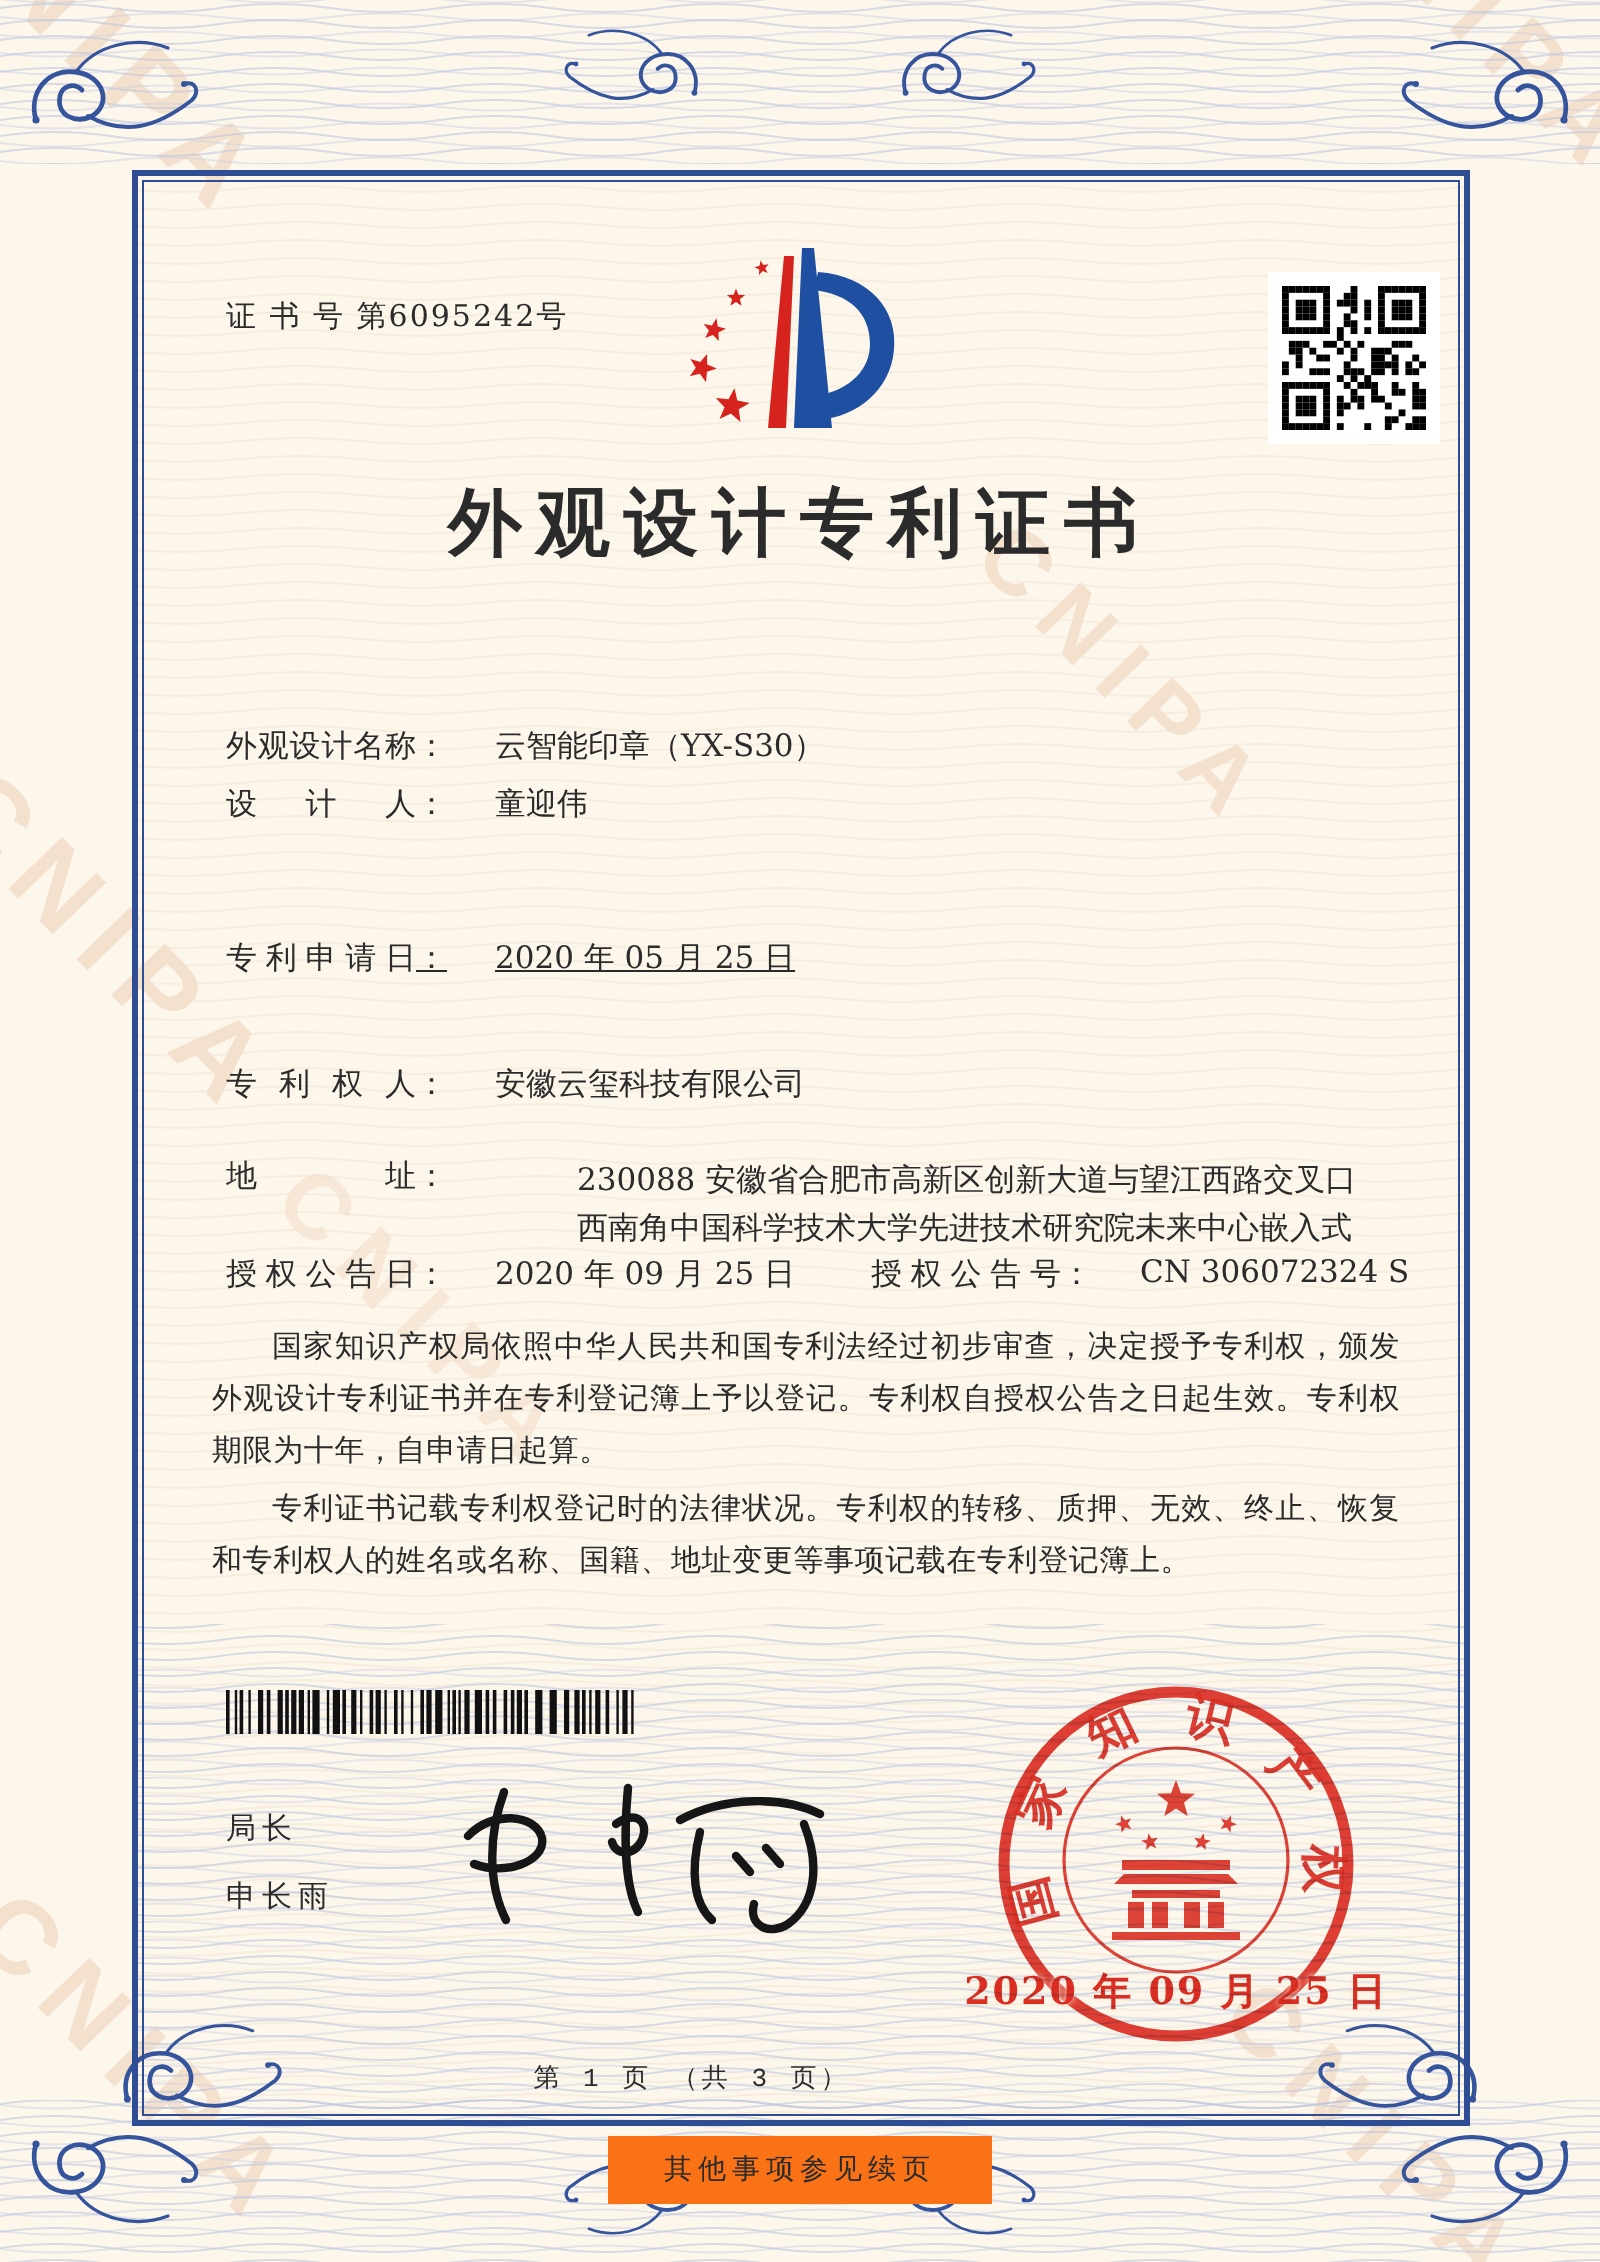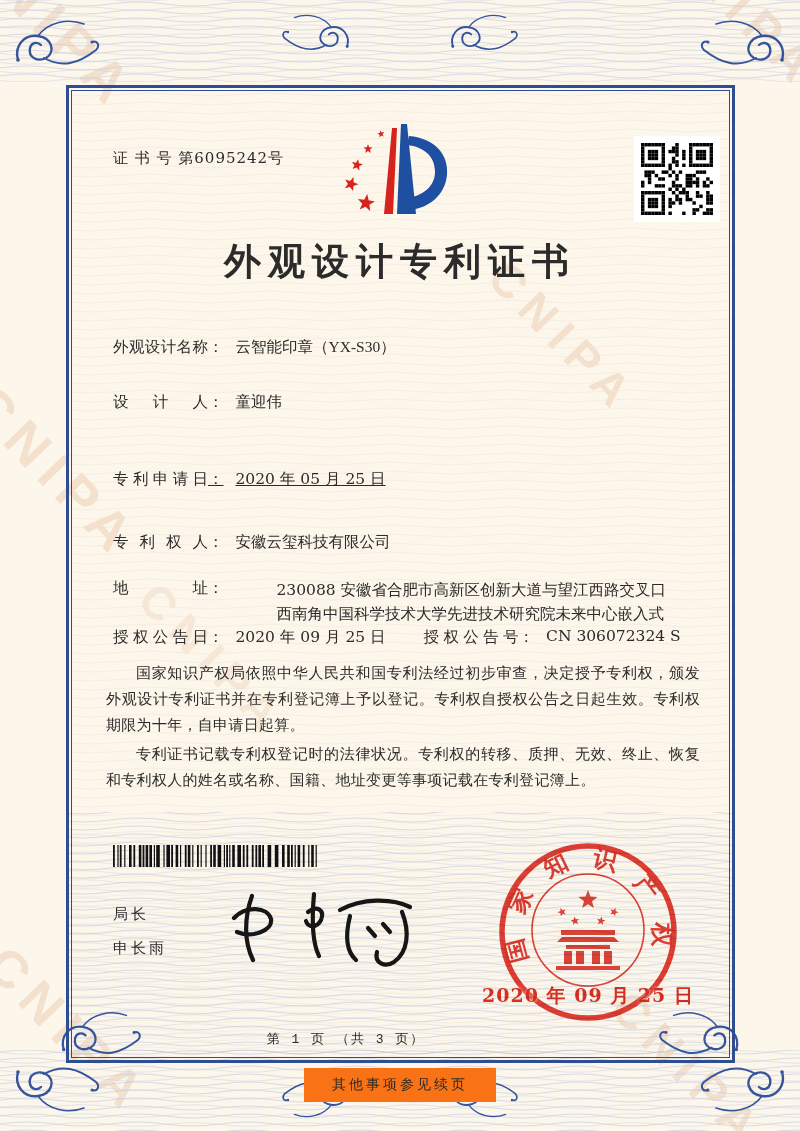--- a/index.html
+++ b/index.html
@@ -320,7 +320,7 @@
 
   <div class="title">外观设计专利证书</div>
 
-  <div class="frow" style="top:337px;font-family:Liberation Serif, serif;">
+  <div class="frow" style="top:363px;">
     <span><span class="jl">外观设计名称</span>：</span>
     <span class="fv">云智能印章（YX-S30）</span>
   </div>

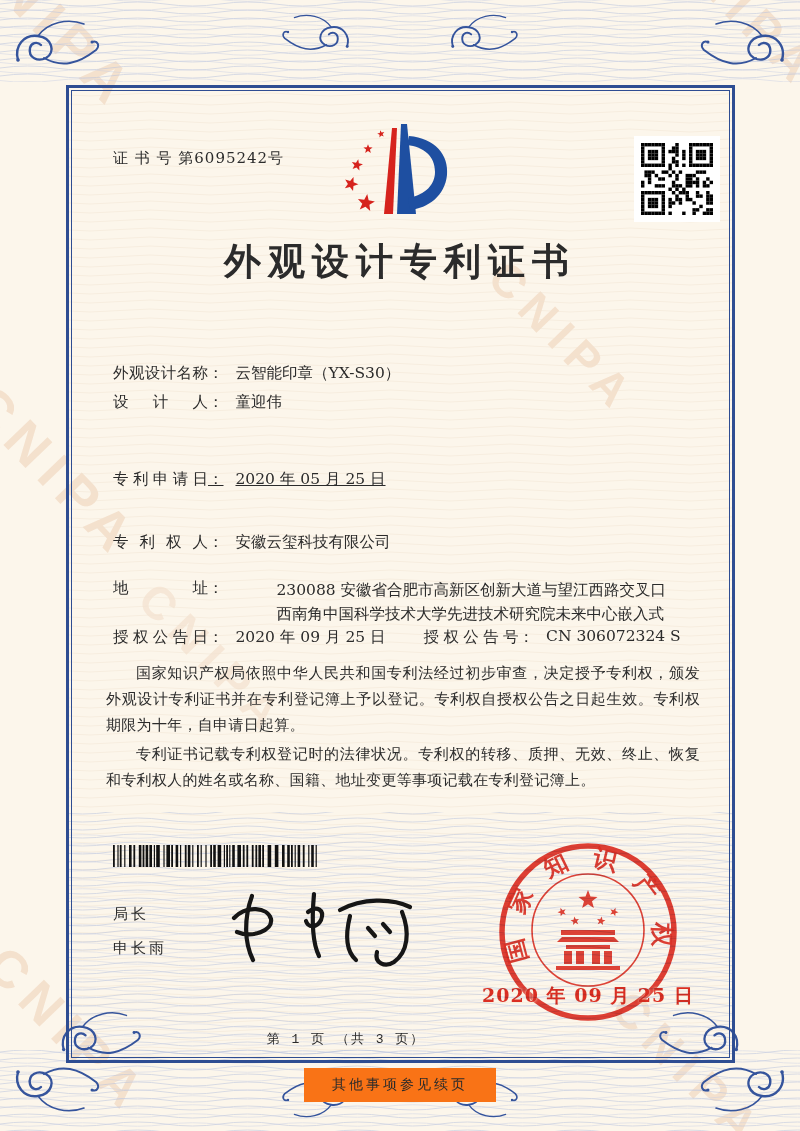--- a/index.html
+++ b/index.html
@@ -17,7 +17,7 @@
   .title{position:absolute;left:0;width:800px;top:237px;text-align:center;font-size:37px;font-weight:bold;letter-spacing:7px;}
   .frow{position:absolute;left:113px;font-size:15.5px;white-space:nowrap;display:flex;}
   .jl{display:inline-block;width:95px;text-align:justify;text-align-last:justify;}
-  .fv{margin-left:12px;}
+  .fv{margin-left:24px;}
   .addr-lines div{line-height:24px;}
   .pair2{margin-left:38px;display:flex;}
   .paras{position:absolute;left:106px;top:660px;width:594px;font-size:15px;line-height:1.74;

